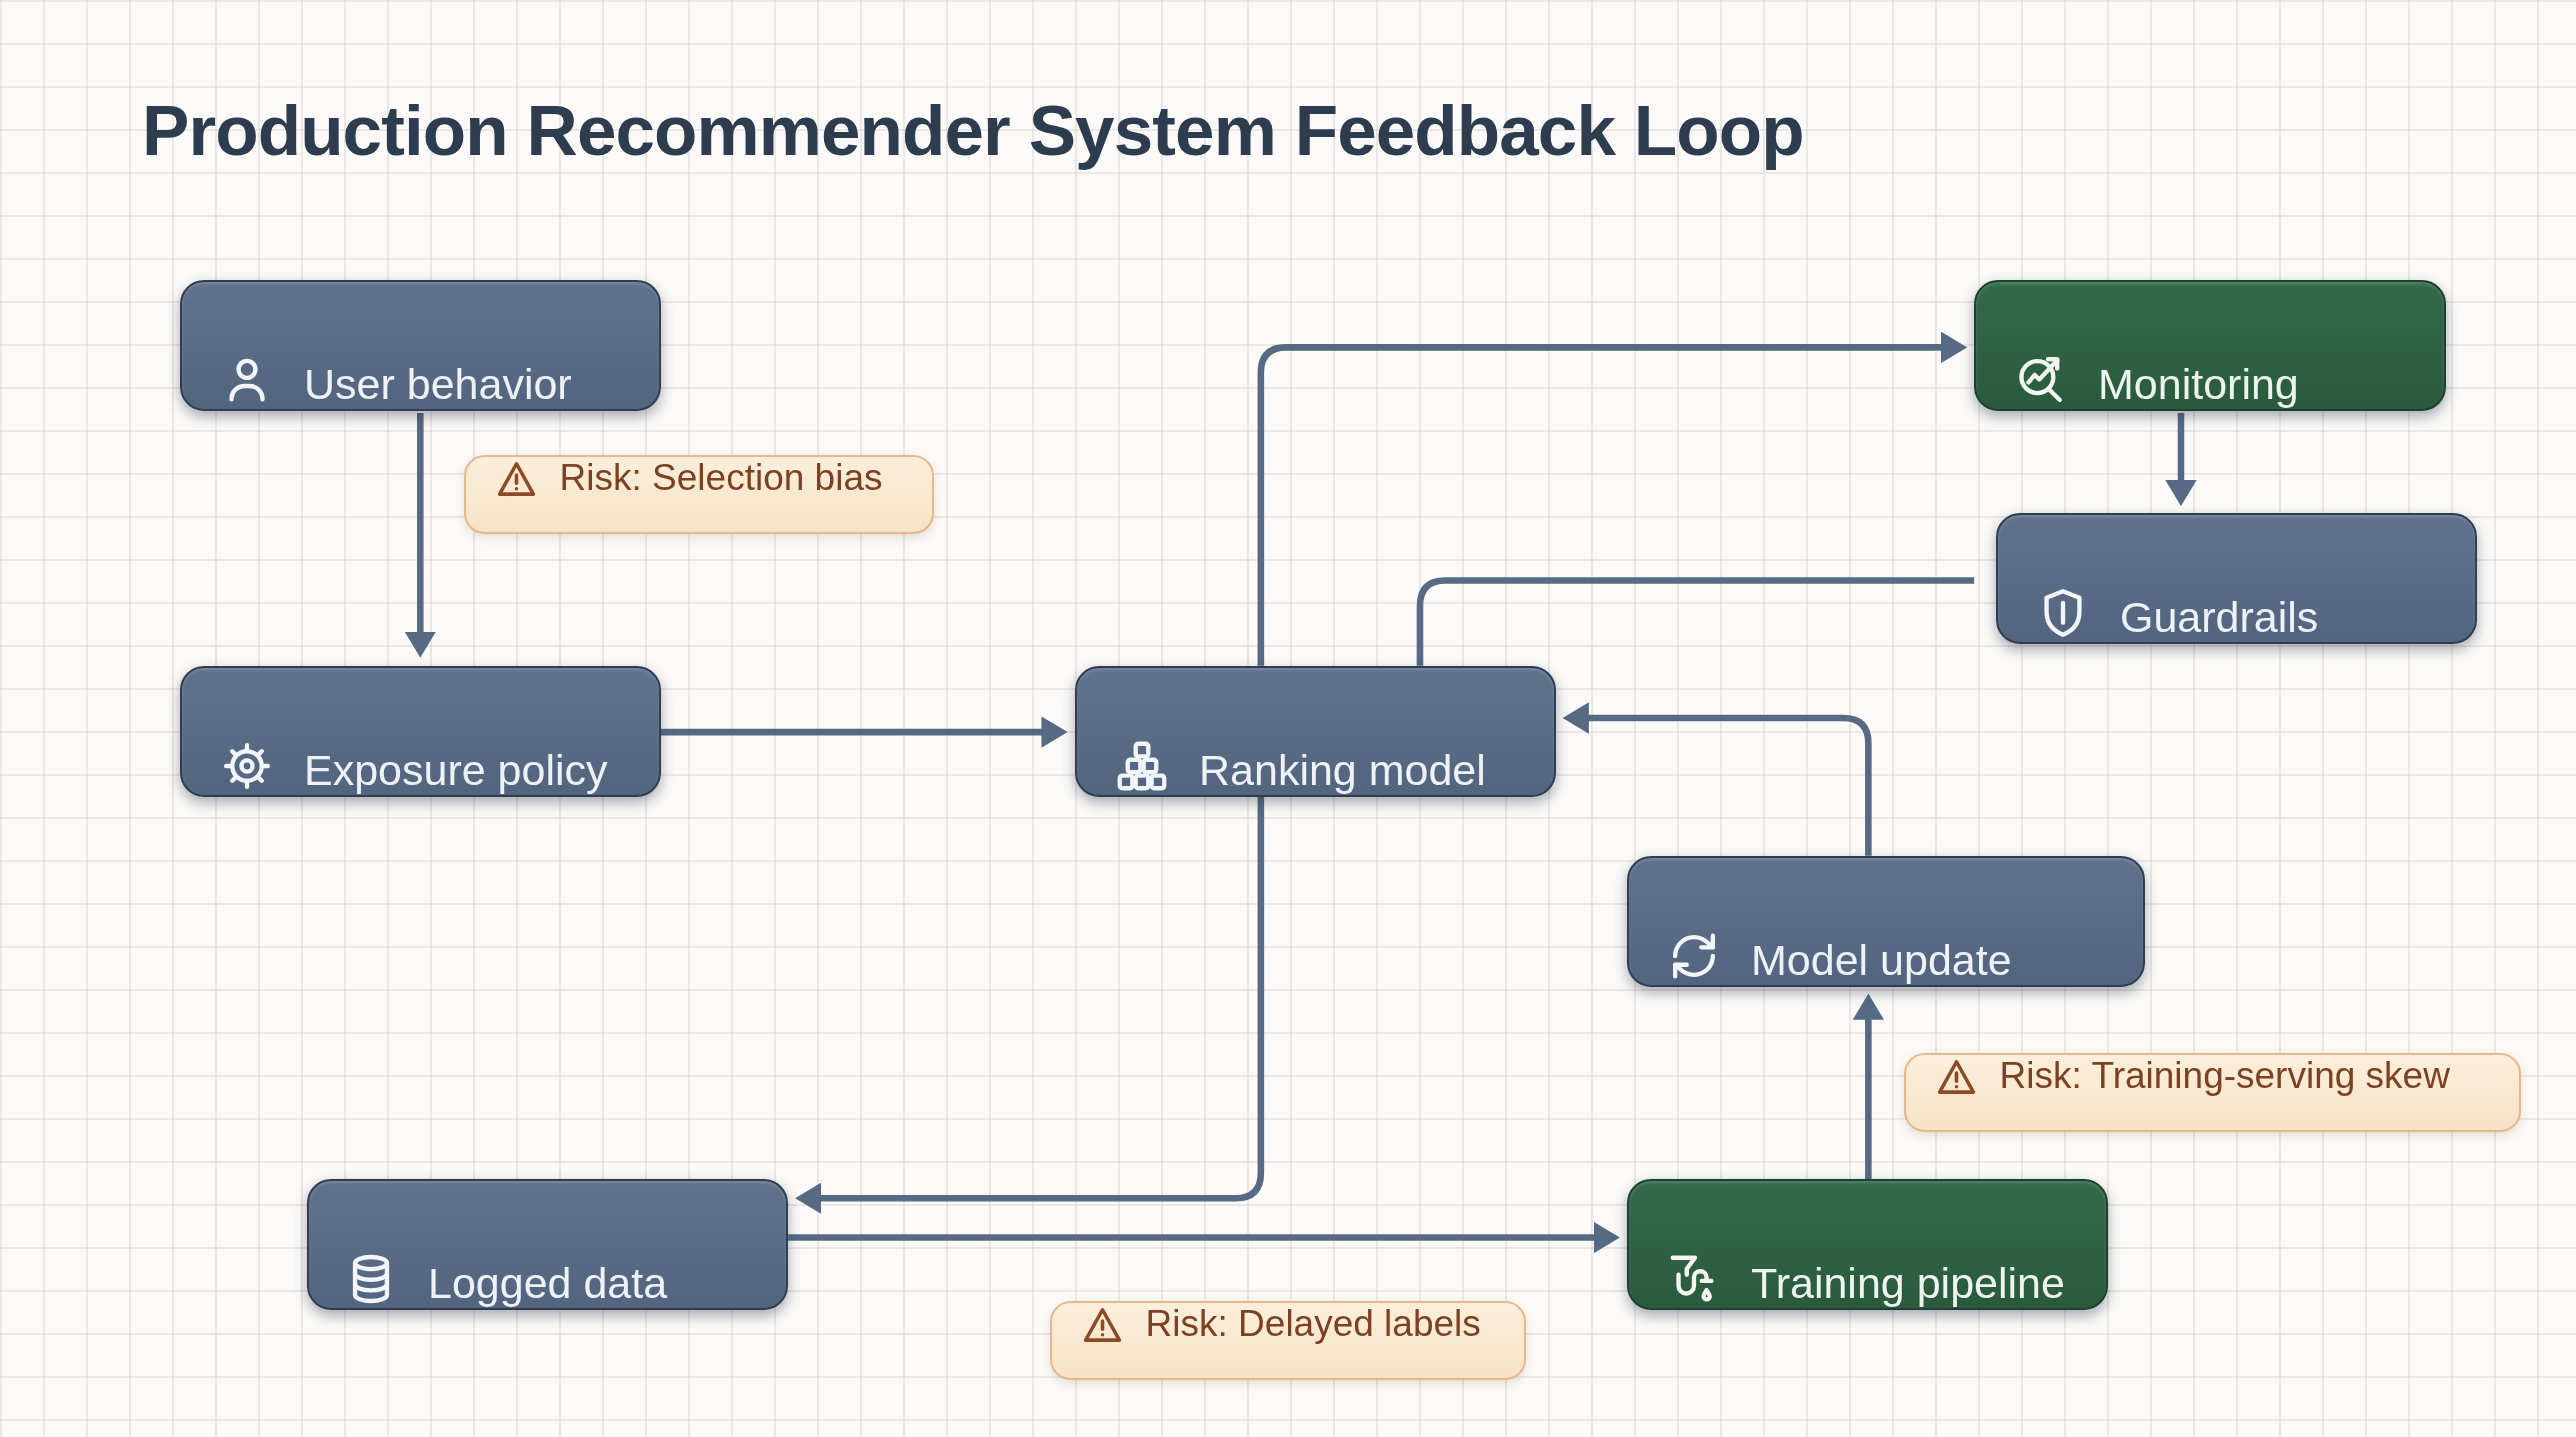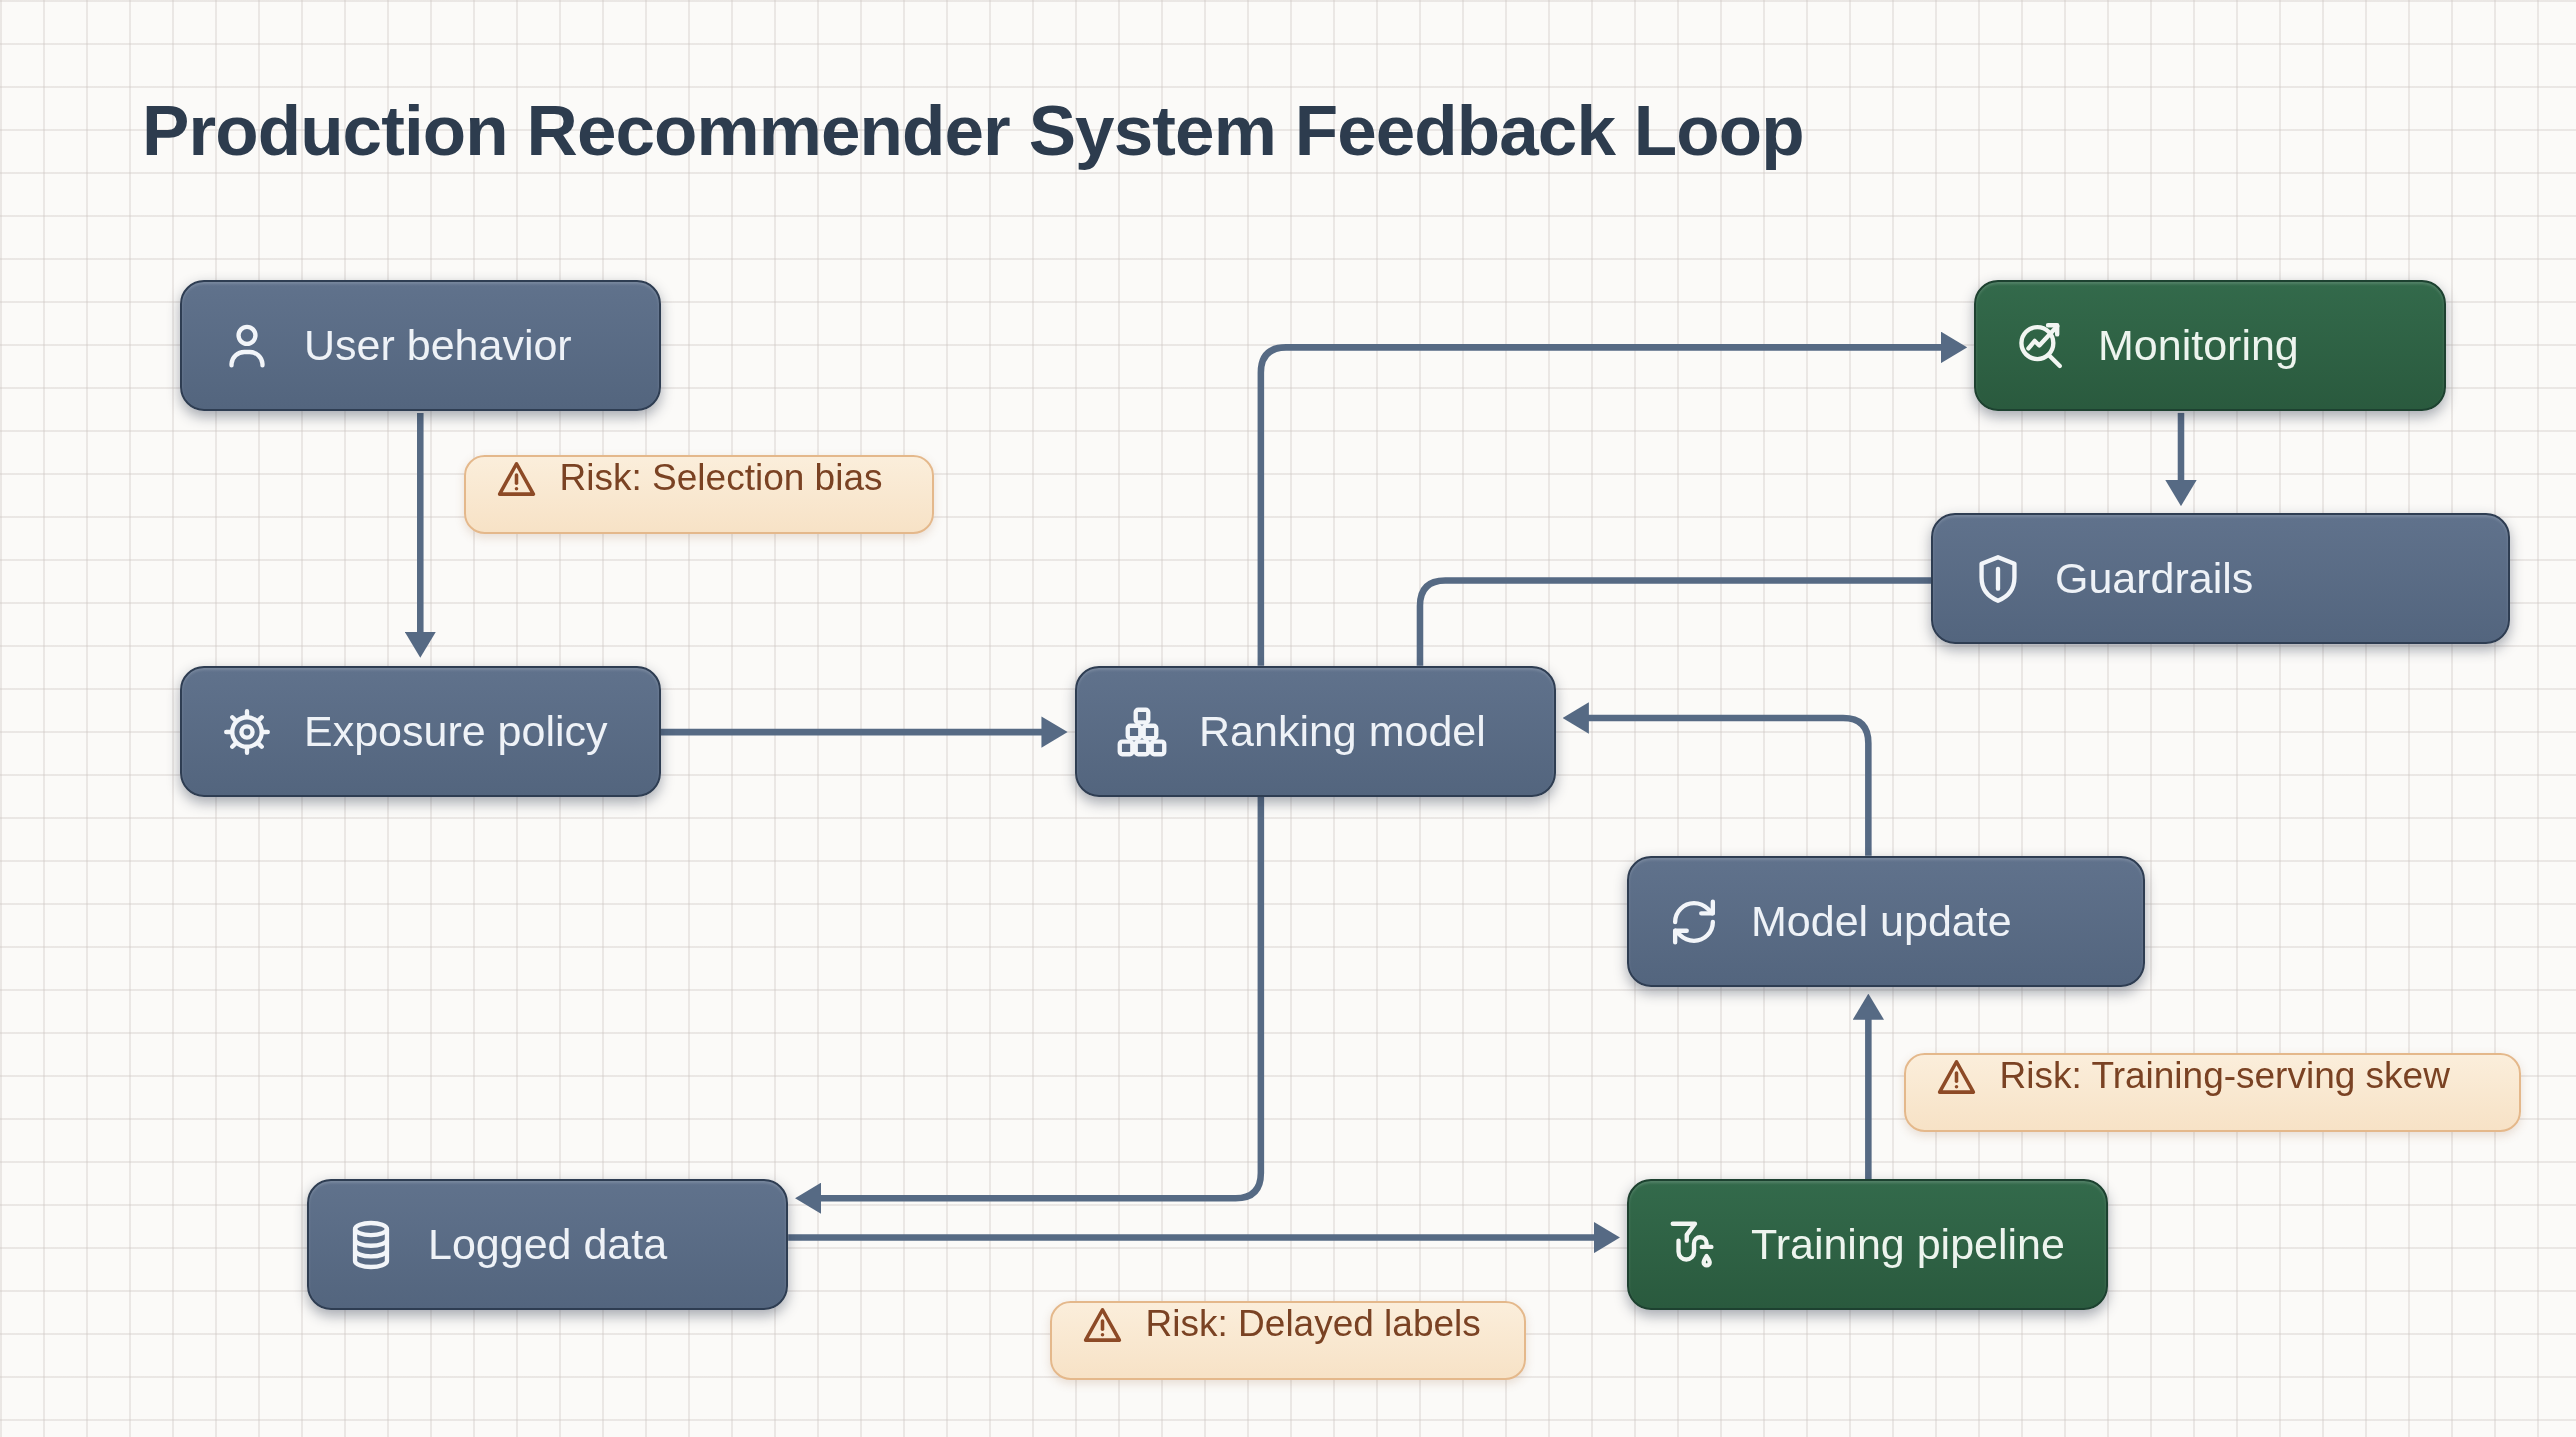--- a/index.html
+++ b/index.html
@@ -20,7 +20,7 @@
   }
   .node{
     position:absolute;z-index:2;height:131px;box-sizing:border-box;
-    border-radius:24px;display:flex;align-items:center;gap:28px;padding:0 36px;
+    border-radius:24px;display:flex;align-items:flex-end;gap:28px;padding:0 36px;
     font-size:43px;color:#eef2f7;
     box-shadow:0 5.6px 13px rgba(35,45,65,.38), inset 0 1.9px 2.8px rgba(255,255,255,.16);
   }

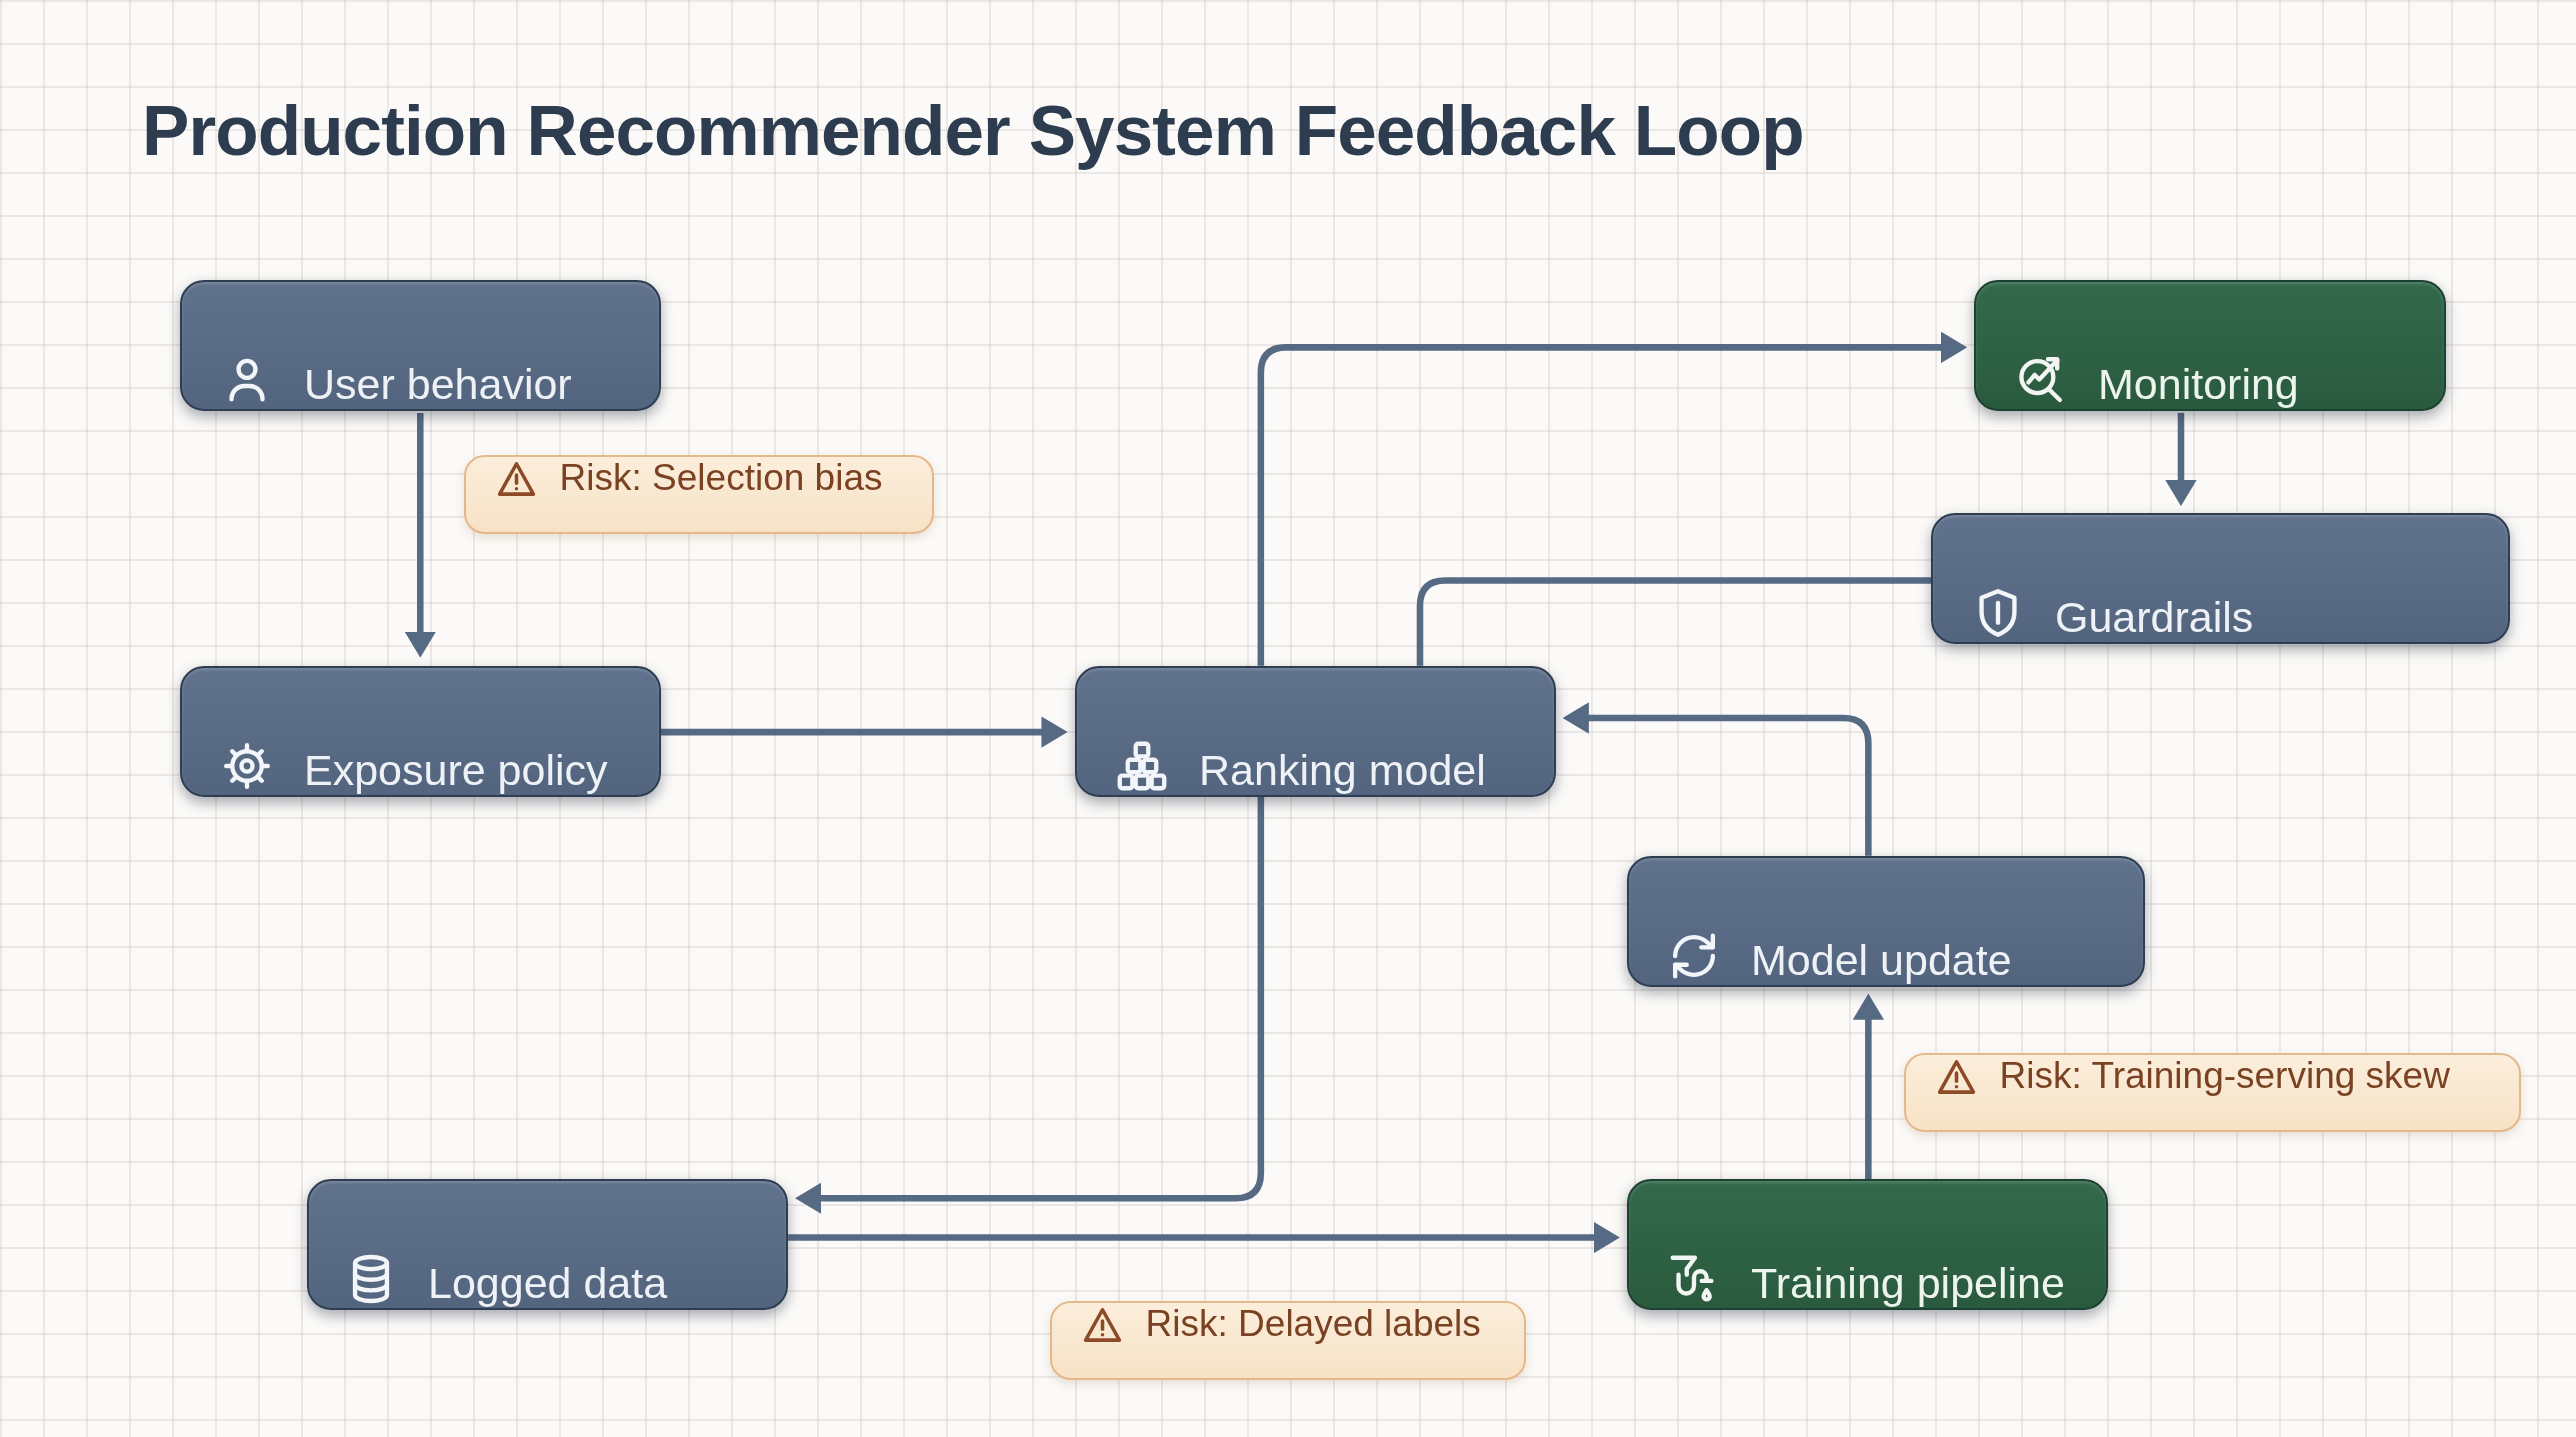--- a/index.html
+++ b/index.html
@@ -103,7 +103,7 @@
     <span class="nlabel">Monitoring</span>
   </div>
 
-  <div class="node slate" style="left:1931px;top:513px;width:579px;">
+  <div class="node slate" style="left:1996px;top:513px;width:481px;">
     <svg width="58" height="58" viewBox="0 0 24 24" fill="none" stroke="#f2f5f9" stroke-width="1.8" stroke-linecap="round" stroke-linejoin="round">
       <path d="M12 3 L18.8 5.7 V11.4 C18.8 16.4 16 19.4 12 21 C8 19.4 5.2 16.4 5.2 11.4 V5.7 Z"></path>
       <path d="M12 7.8v8.2"></path>

